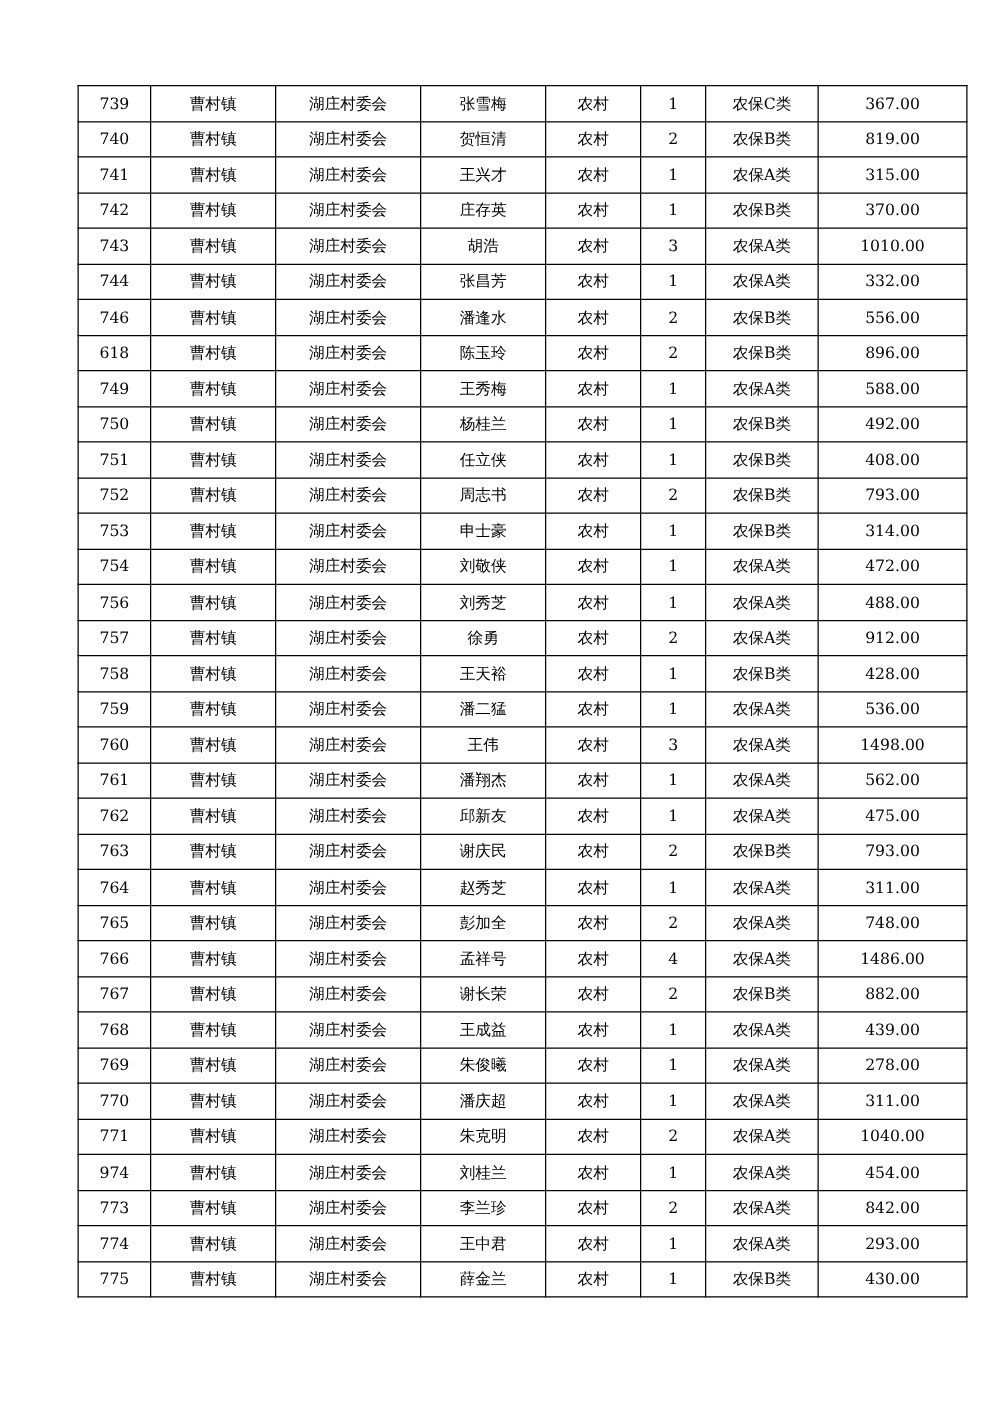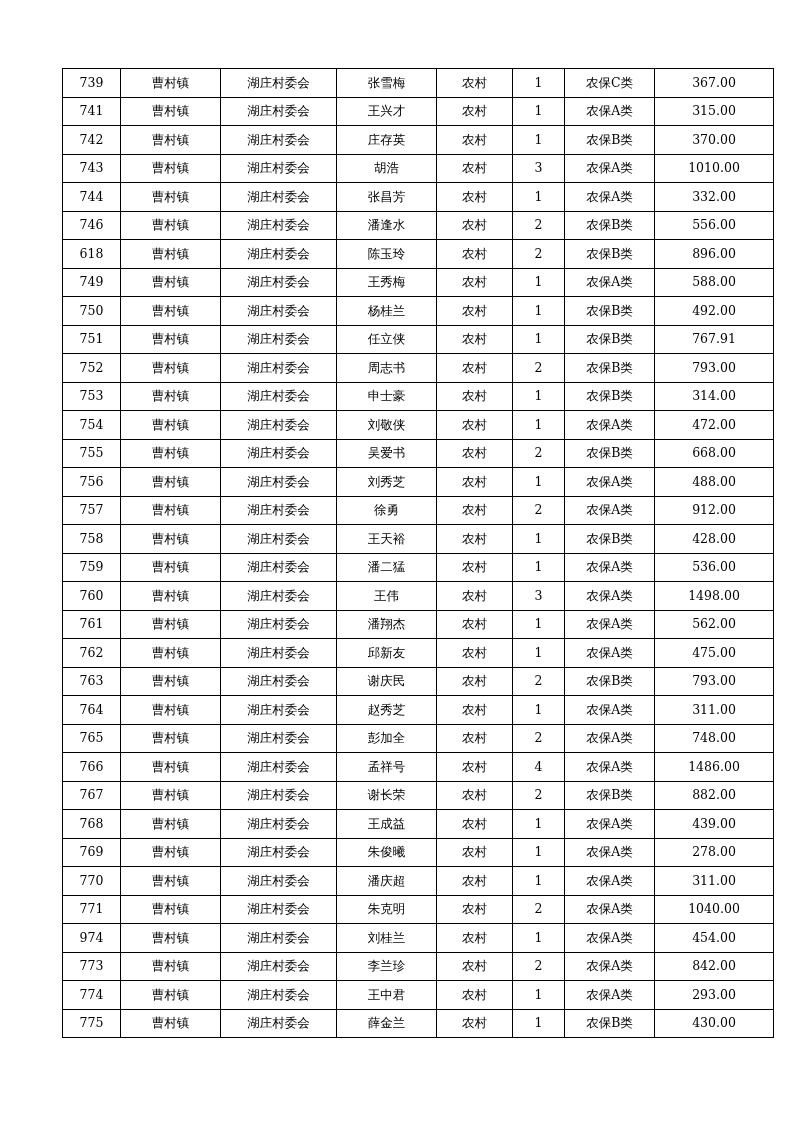--- a/index.html
+++ b/index.html
@@ -73,6 +73,16 @@
           <td class="num">367.00</td>
         </tr>
         <tr>
+          <td class="num">740</td>
+          <td>曹村镇</td>
+          <td>湖庄村委会</td>
+          <td>贺恒清</td>
+          <td>农村</td>
+          <td class="num">2</td>
+          <td>农保B类</td>
+          <td class="num">819.00</td>
+        </tr>
+        <tr>
           <td class="num">741</td>
           <td>曹村镇</td>
           <td>湖庄村委会</td>

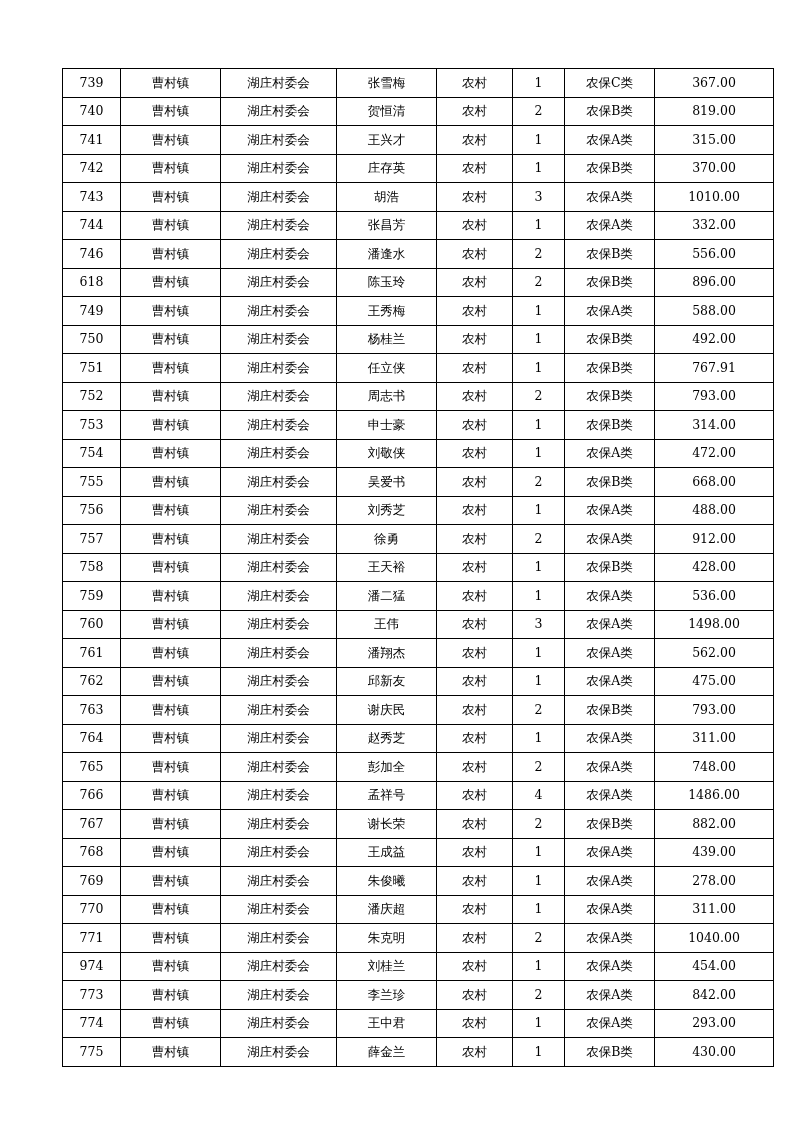--- a/index.html
+++ b/index.html
@@ -170,7 +170,7 @@
           <td>农村</td>
           <td class="num">1</td>
           <td>农保B类</td>
-          <td class="num">767.91</td>
+          <td class="num">408.00</td>
         </tr>
         <tr>
           <td class="num">752</td>

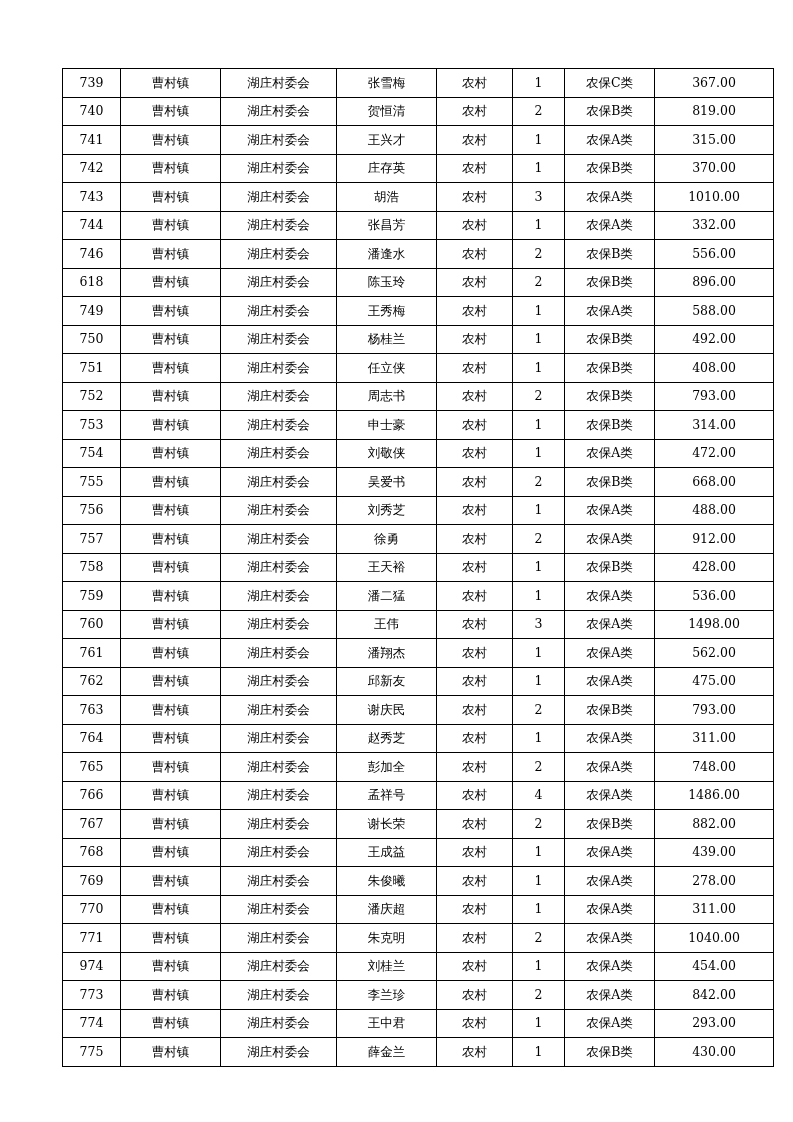--- a/index.html
+++ b/index.html
@@ -203,16 +203,6 @@
           <td class="num">472.00</td>
         </tr>
         <tr>
-          <td class="num">755</td>
-          <td>曹村镇</td>
-          <td>湖庄村委会</td>
-          <td>吴爱书</td>
-          <td>农村</td>
-          <td class="num">2</td>
-          <td>农保B类</td>
-          <td class="num">668.00</td>
-        </tr>
-        <tr>
           <td class="num">756</td>
           <td>曹村镇</td>
           <td>湖庄村委会</td>

